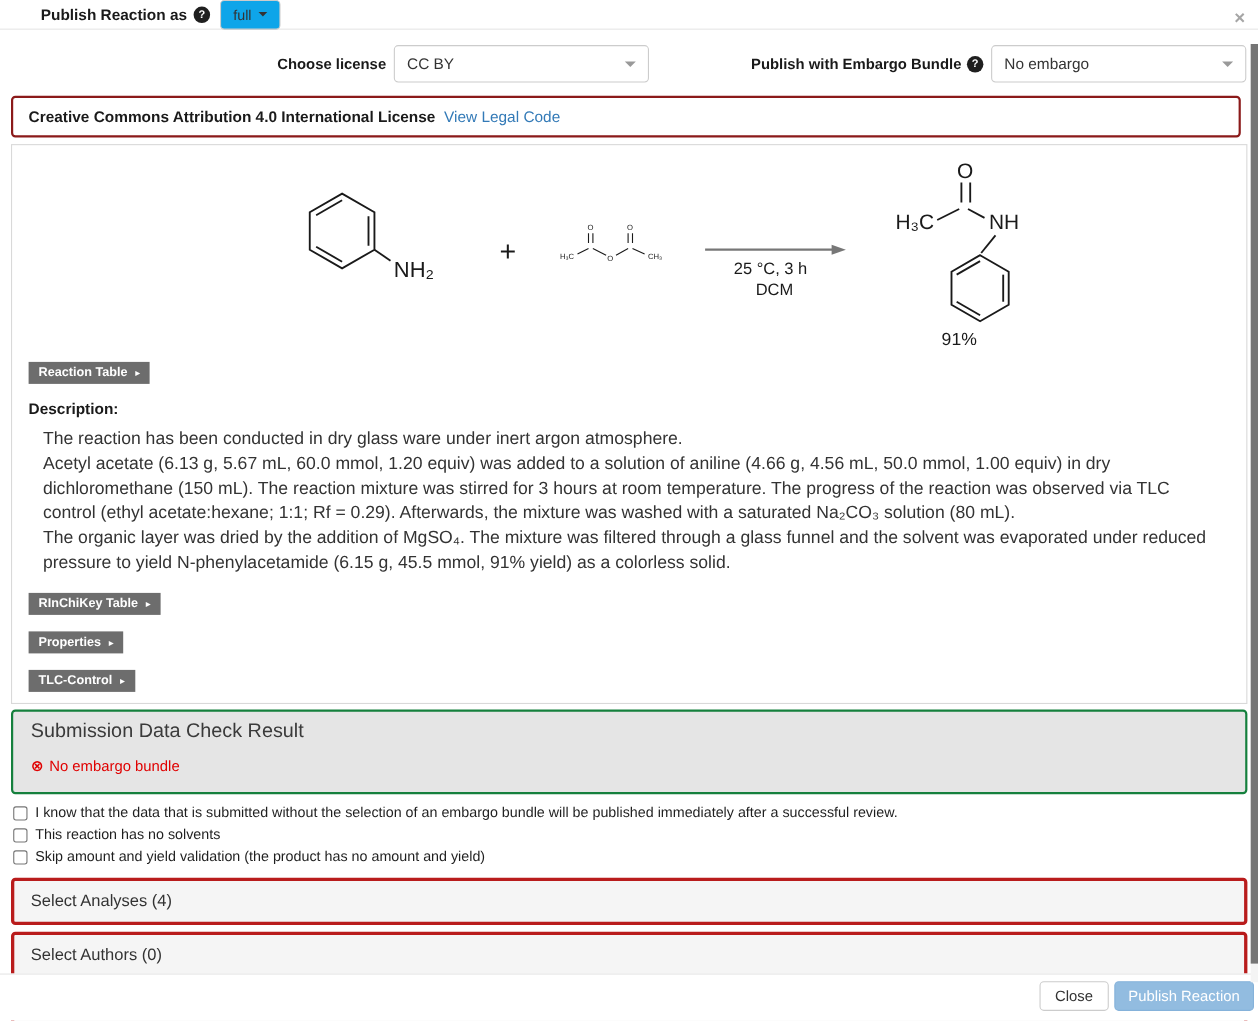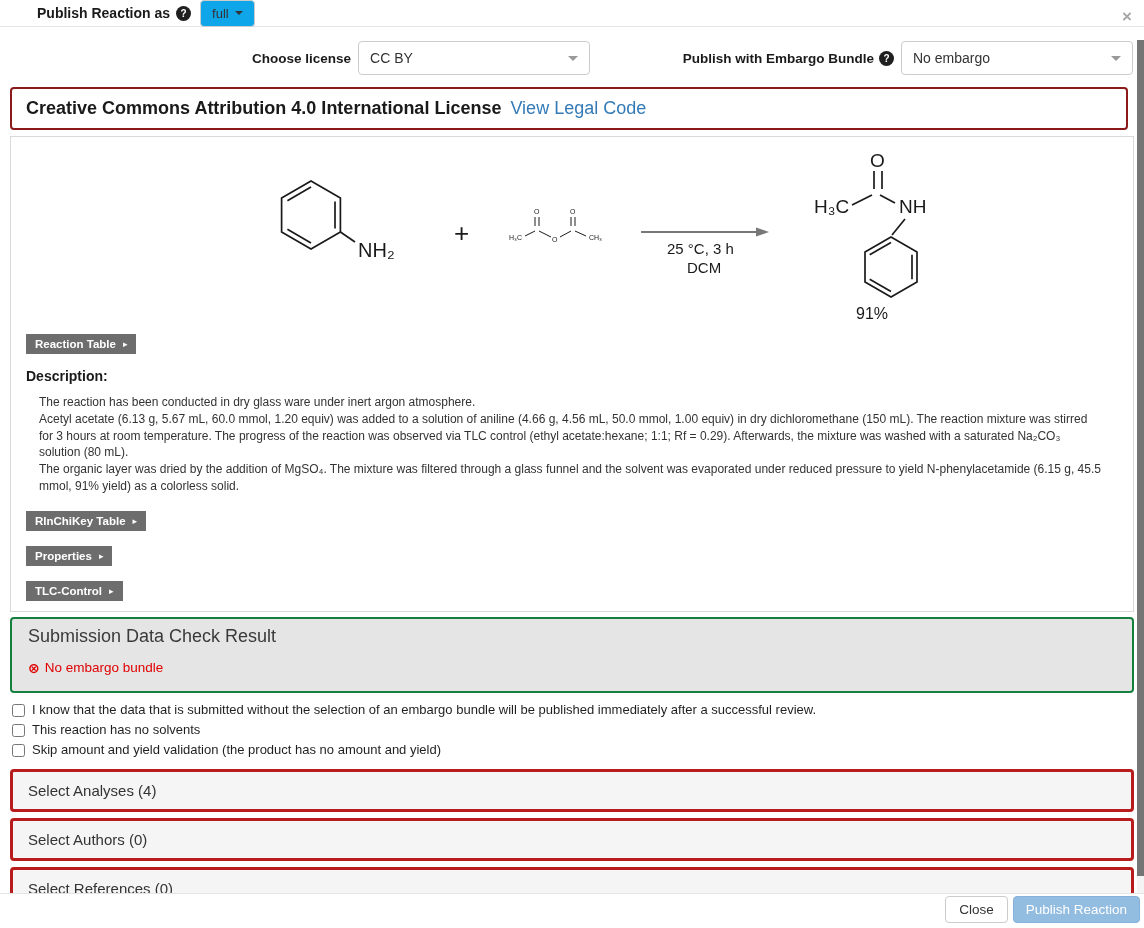--- a/index.html
+++ b/index.html
@@ -38,7 +38,7 @@
 
   .license-banner{
     margin:0 16px 6px 10px; border:2px solid #8b1a1a; border-radius:4px; background:#fff;
-    padding:9px 14px; font-size:18px; font-weight:bold; color:#1a1a1a;
+    padding:9px 14px; font-size:14px; font-weight:bold; color:#1a1a1a;
   }
   .license-banner a{ color:#337ab7; font-weight:normal; text-decoration:none; margin-left:4px; cursor:pointer;}
 

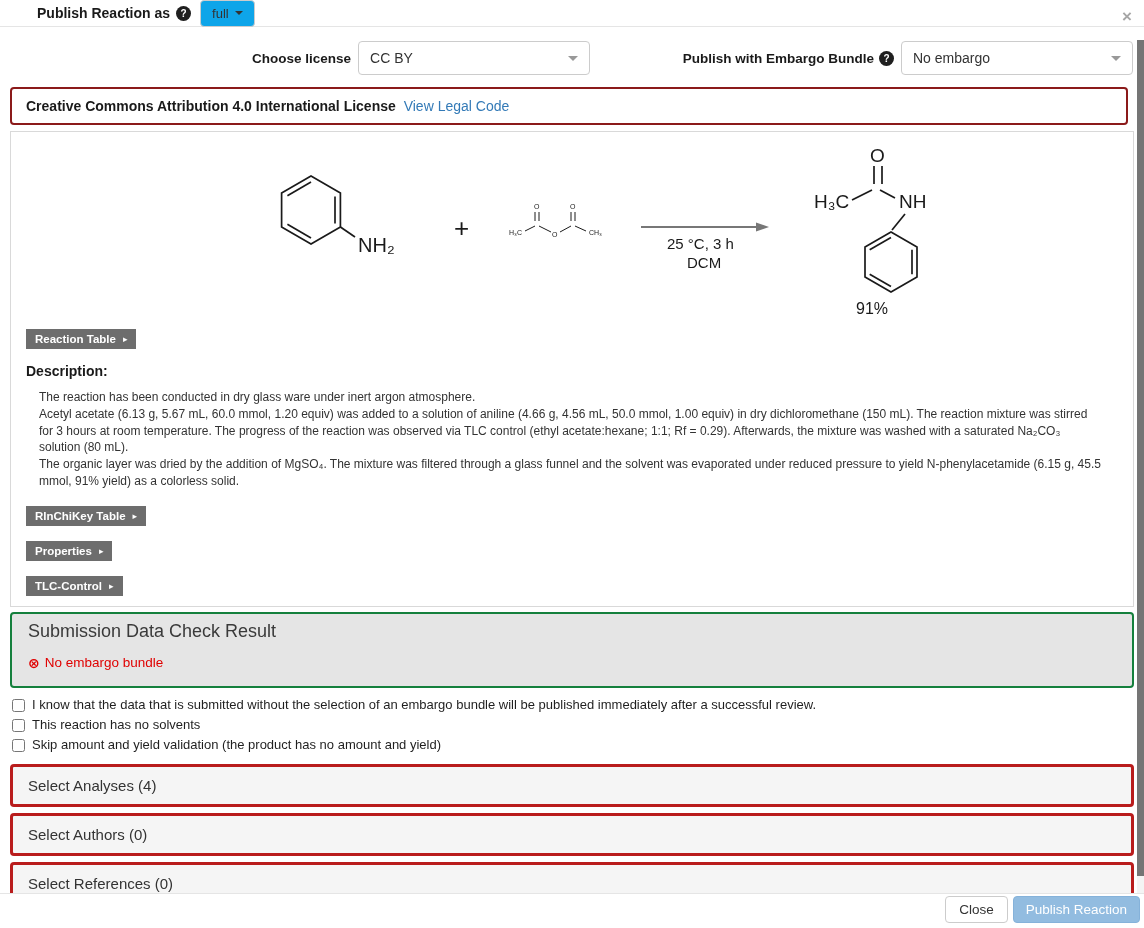--- a/index.html
+++ b/index.html
@@ -55,7 +55,7 @@
   .mt16{ margin-top:16px; } .mt15{ margin-top:15px; }
 
   .desc-heading{ margin:14px 0 0 15px; font-size:14px; font-weight:bold; color:#1a1a1a; }
-  .desc-text{ margin:10px 30px 0 28px; font-size:12px; line-height:1.4; color:#333; }
+  .desc-text{ margin:10px 30px 0 28px; font-size:16px; line-height:1.4; color:#333; }
   .desc-text p{ margin:0; }
 
   .submission-panel{

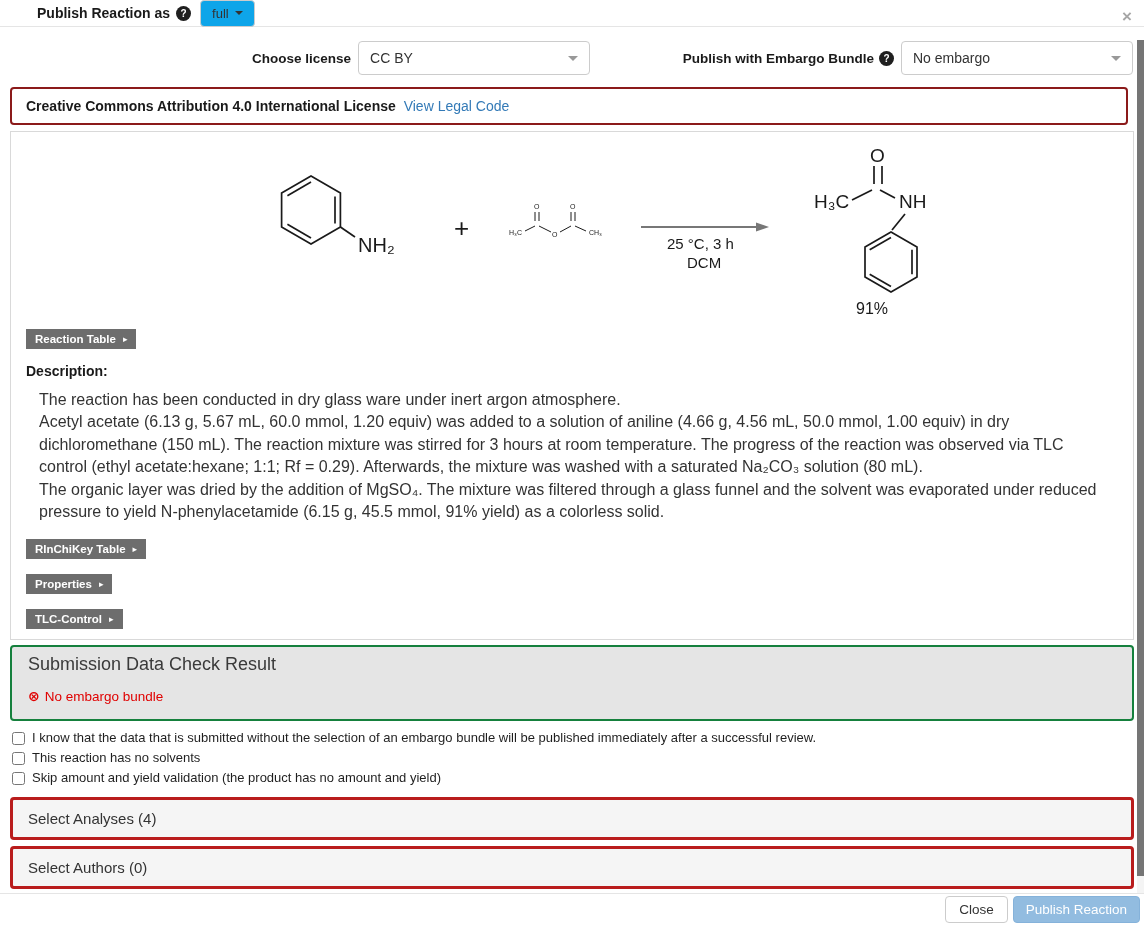--- a/index.html
+++ b/index.html
@@ -79,7 +79,7 @@
   }
 
   .modal-footer{
-    position:absolute; left:0; bottom:0; width:1144px; height:35px;
+    position:absolute; left:0; bottom:0; width:1144px; height:43px;
     border-top:1px solid #e5e5e5; background:#fff;
     display:flex; justify-content:flex-end; align-items:center; gap:5px; padding:0 4px 4px 0;
   }

